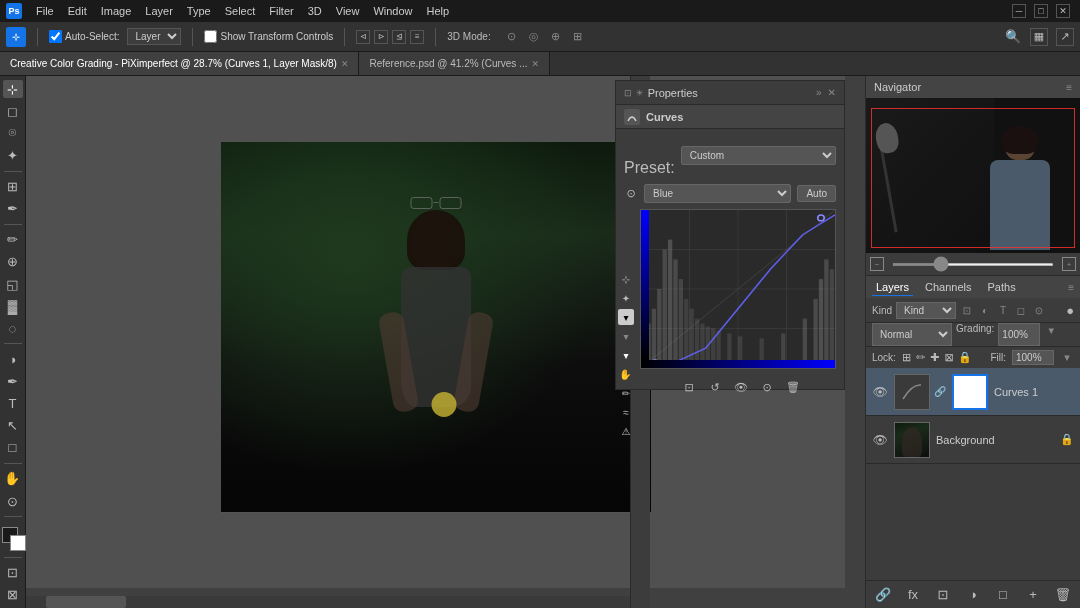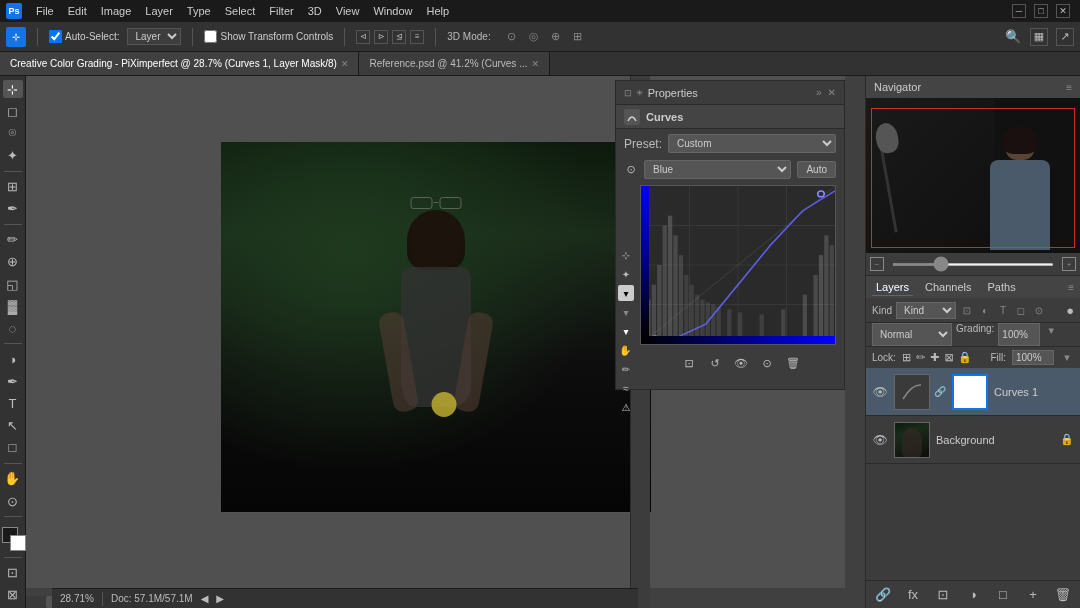--- a/index.html
+++ b/index.html
@@ -42,7 +42,7 @@
     #properties-header .title { font-size: 11px; color: #ccc; }
     #properties-sub-header { height: 24px; background: #444; display: flex; align-items: center; padding: 0 8px; gap: 6px; border-bottom: 1px solid #2a2a2a; }
     .preset-row { display: flex; align-items: center; padding: 5px 8px; gap: 6px; }
-    .preset-label { font-size: 12px; color: #bbb; }
+    .preset-label { font-size: 16px; color: #bbb; margin-top: 25px; }
     .preset-select { flex: 1; background: #555; border: 1px solid #666; color: #ccc; font-size: 10px; padding: 2px 4px; border-radius: 2px; }
     .channel-row { display: flex; align-items: center; padding: 2px 8px; gap: 6px; }
     .channel-select { flex: 1; background: #555; border: 1px solid #666; color: #ccc; font-size: 10px; padding: 2px 4px; border-radius: 2px; }

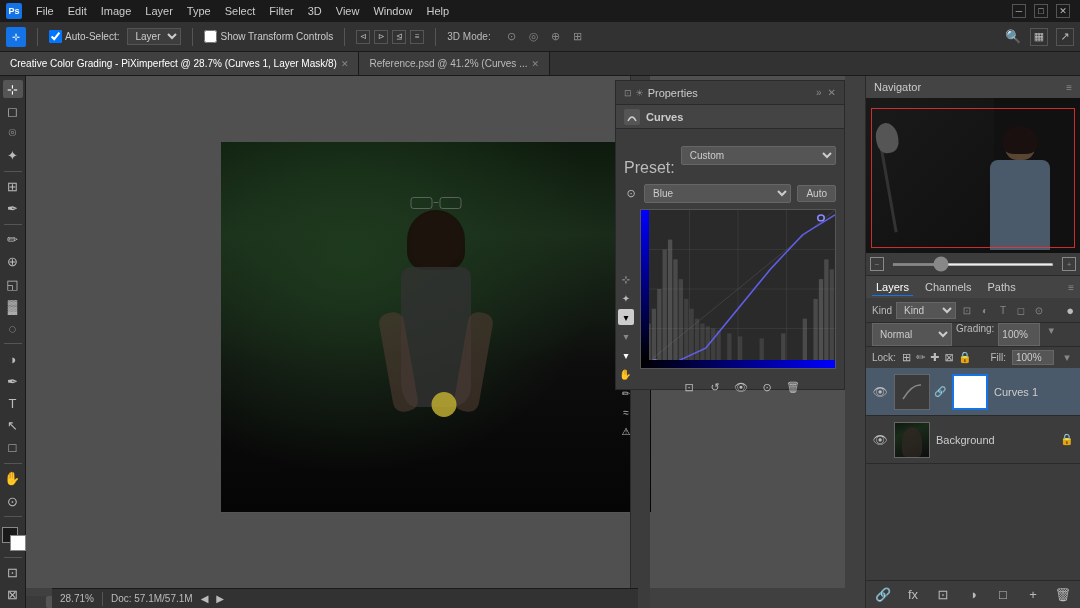--- a/index.html
+++ b/index.html
@@ -368,13 +368,6 @@
       <div class="strip-icon">ℹ</div>
     </div>
 
-    <div id="status-bar" style="right:227px;">
-      <span style="font-size:10px;color:#bbb;">28.71%</span>
-      <div style="width:1px;height:14px;background:#555;"></div>
-      <span style="font-size:10px;color:#bbb;">Doc: 57.1M/57.1M</span>
-      <div style="font-size:10px;color:#bbb;cursor:pointer;">◀</div>
-      <div style="font-size:10px;color:#bbb;cursor:pointer;">▶</div>
-    </div>
   </div>
 
   <div id="right-panel">

